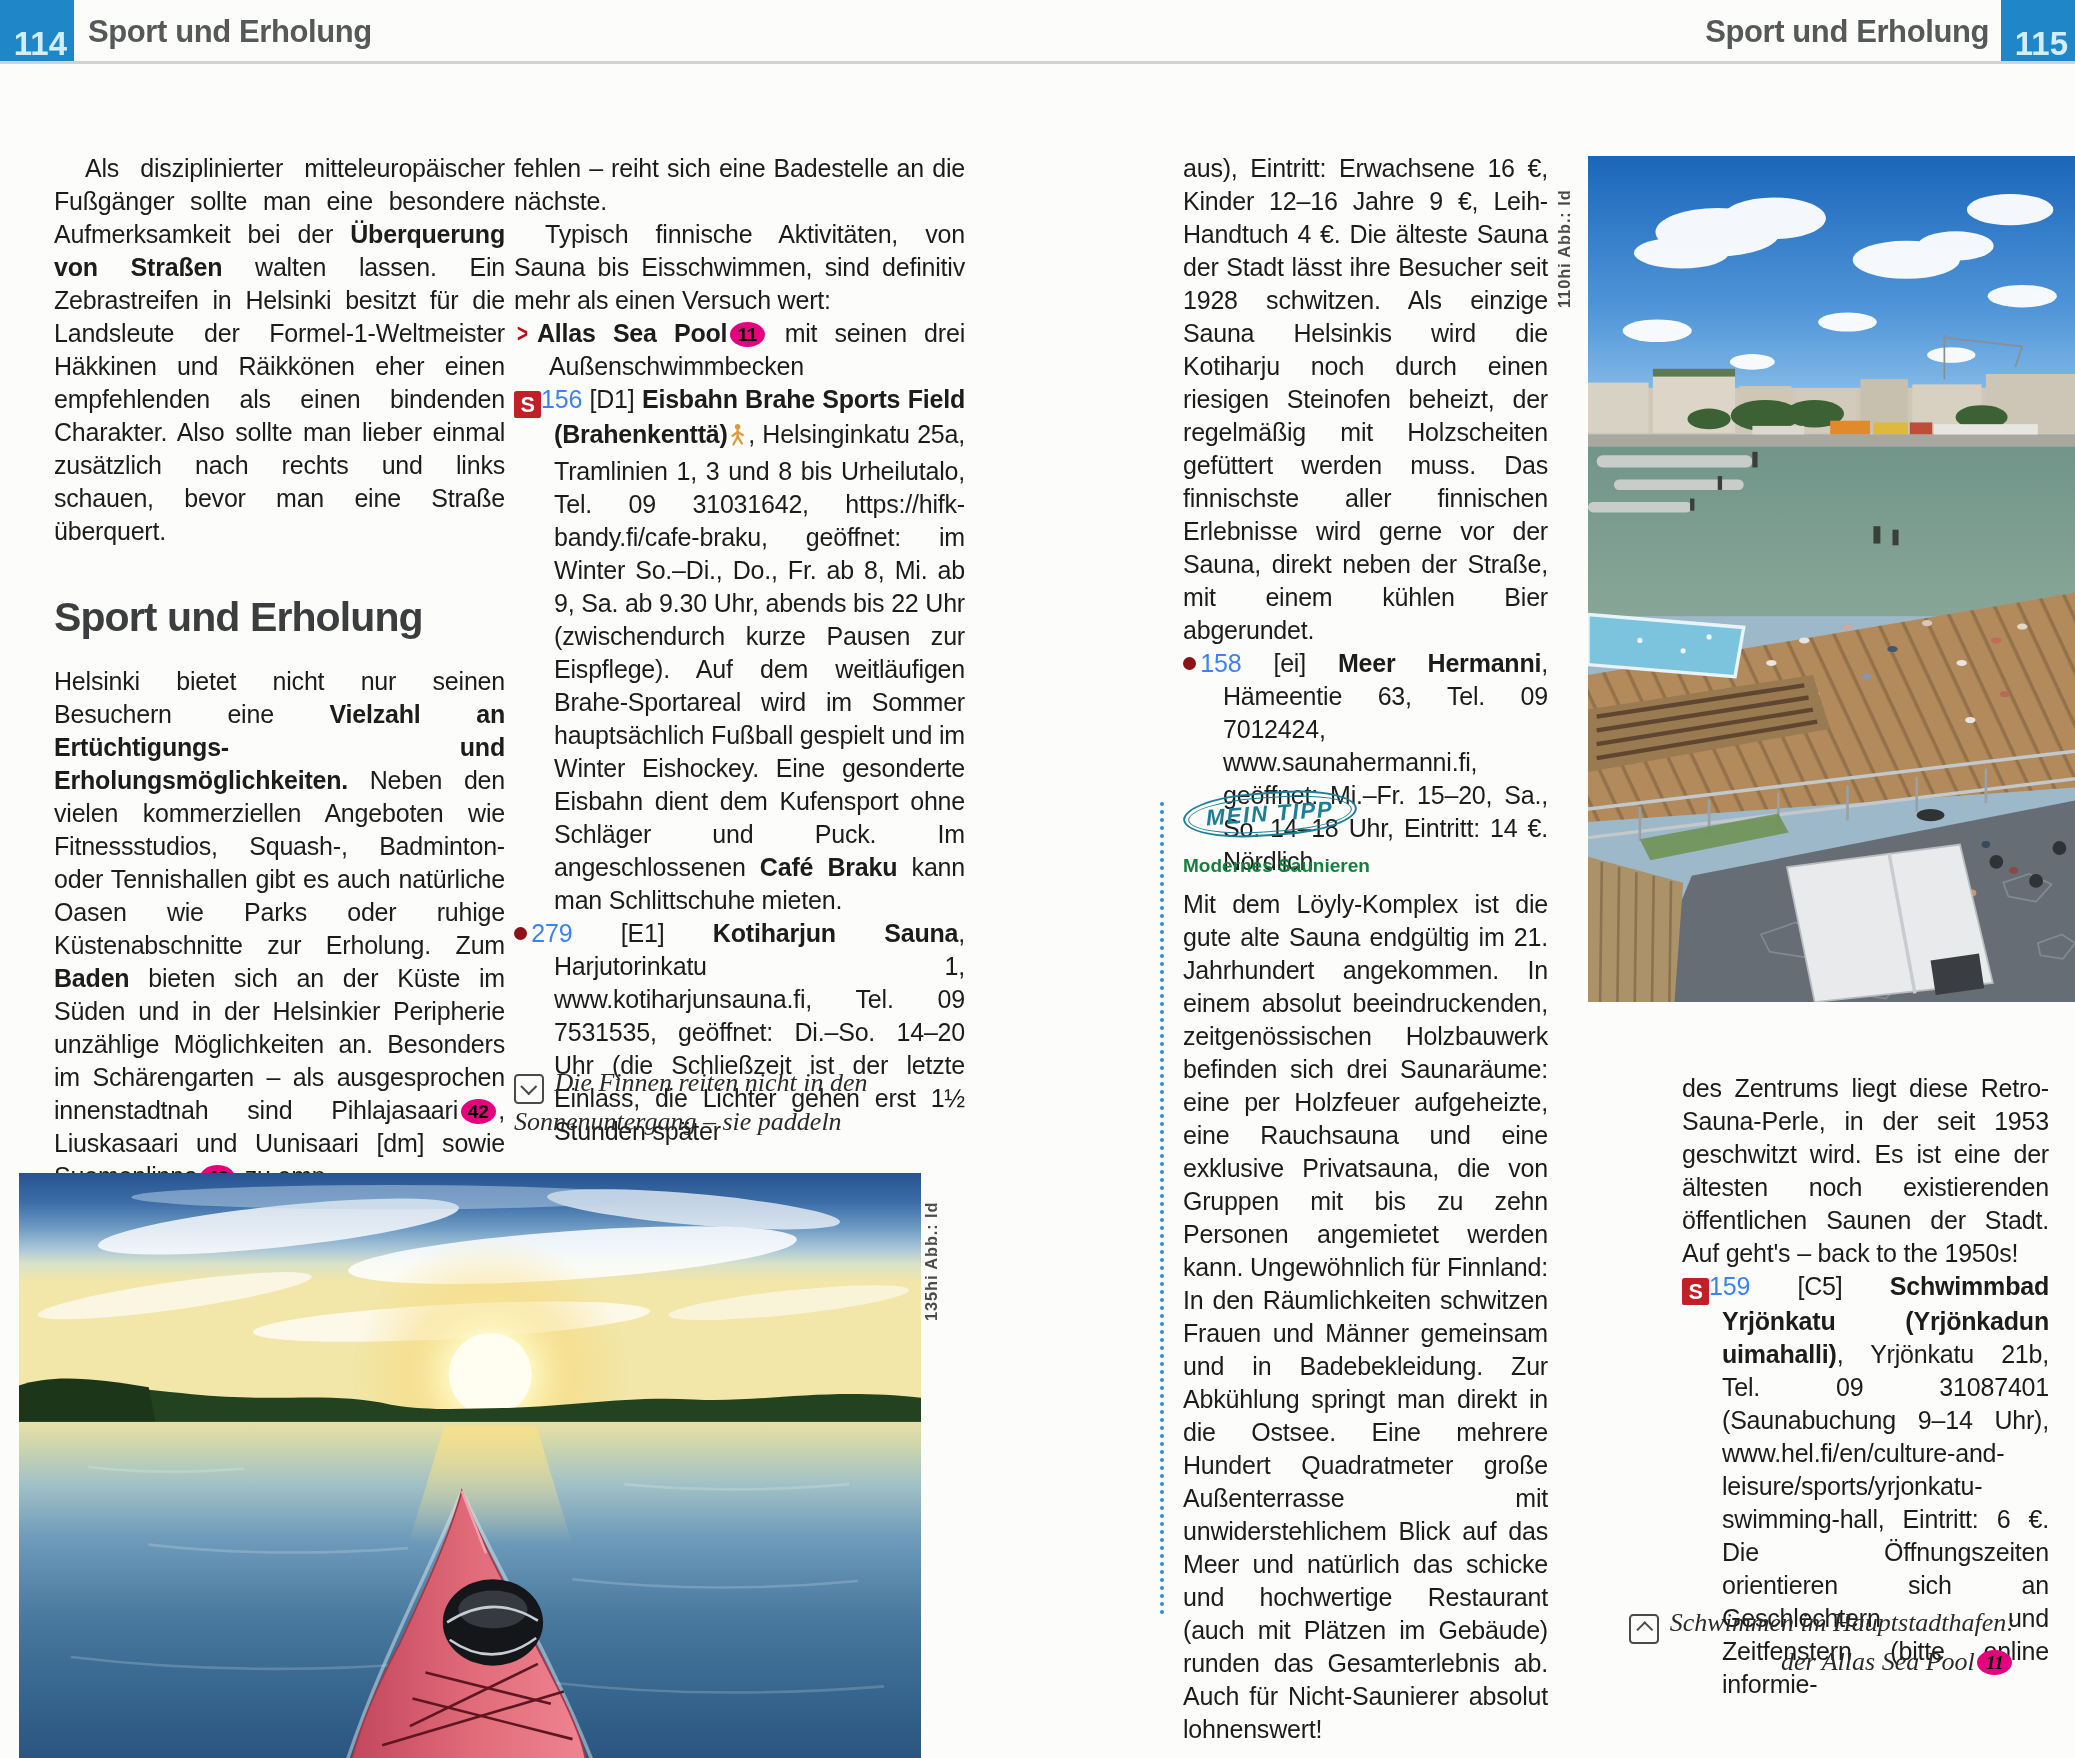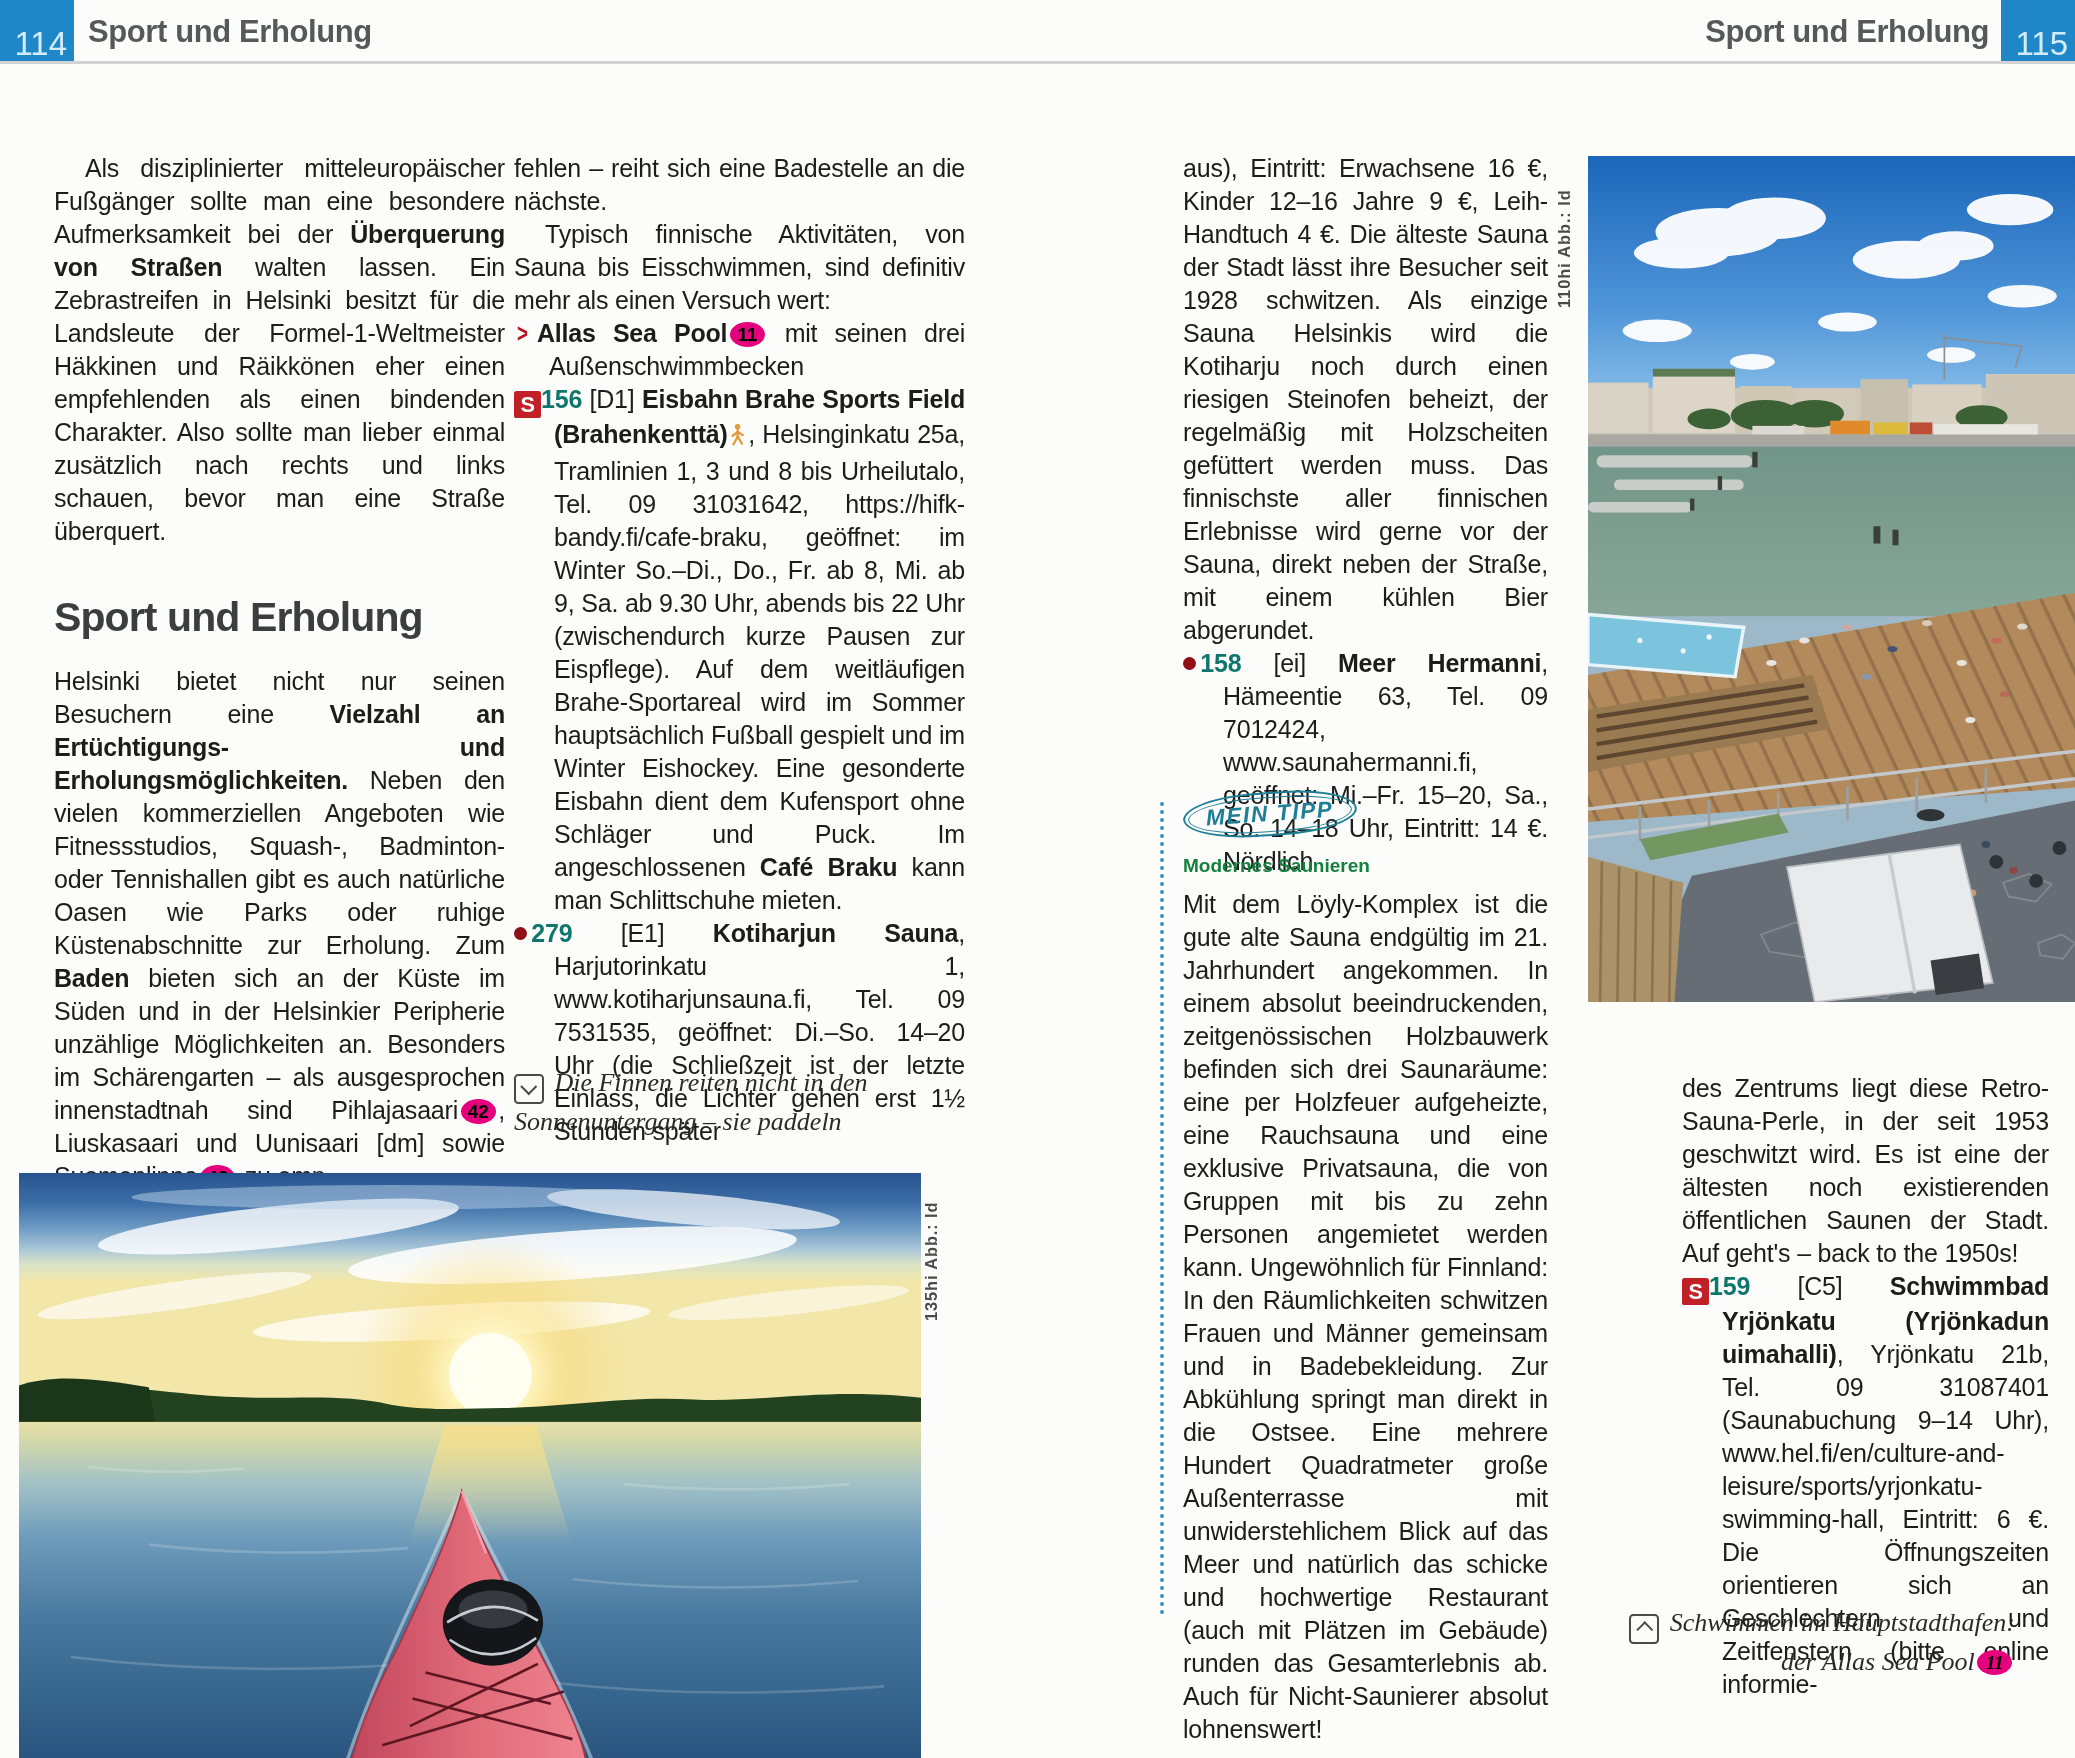--- a/index.html
+++ b/index.html
@@ -8,7 +8,7 @@
   .abs{position:absolute;}
   
   .pgbox{width:74px;height:62px;background:#1f87c8;display:flex;align-items:flex-end;justify-content:flex-end;padding:0 7px 1.7px 0;box-sizing:border-box;}
-  .pgnum{font-size:33px;font-weight:normal;color:#d3ecf9;line-height:1;}
+  .pgnum{font-size:33px;font-weight:bold;color:#d3ecf9;line-height:1;}
   .htitle{font-size:31px;font-weight:bold;color:#56585a;letter-spacing:-0.4px;line-height:1;}
   .hrule{height:2.6px;background:#d2d2d2;}
   

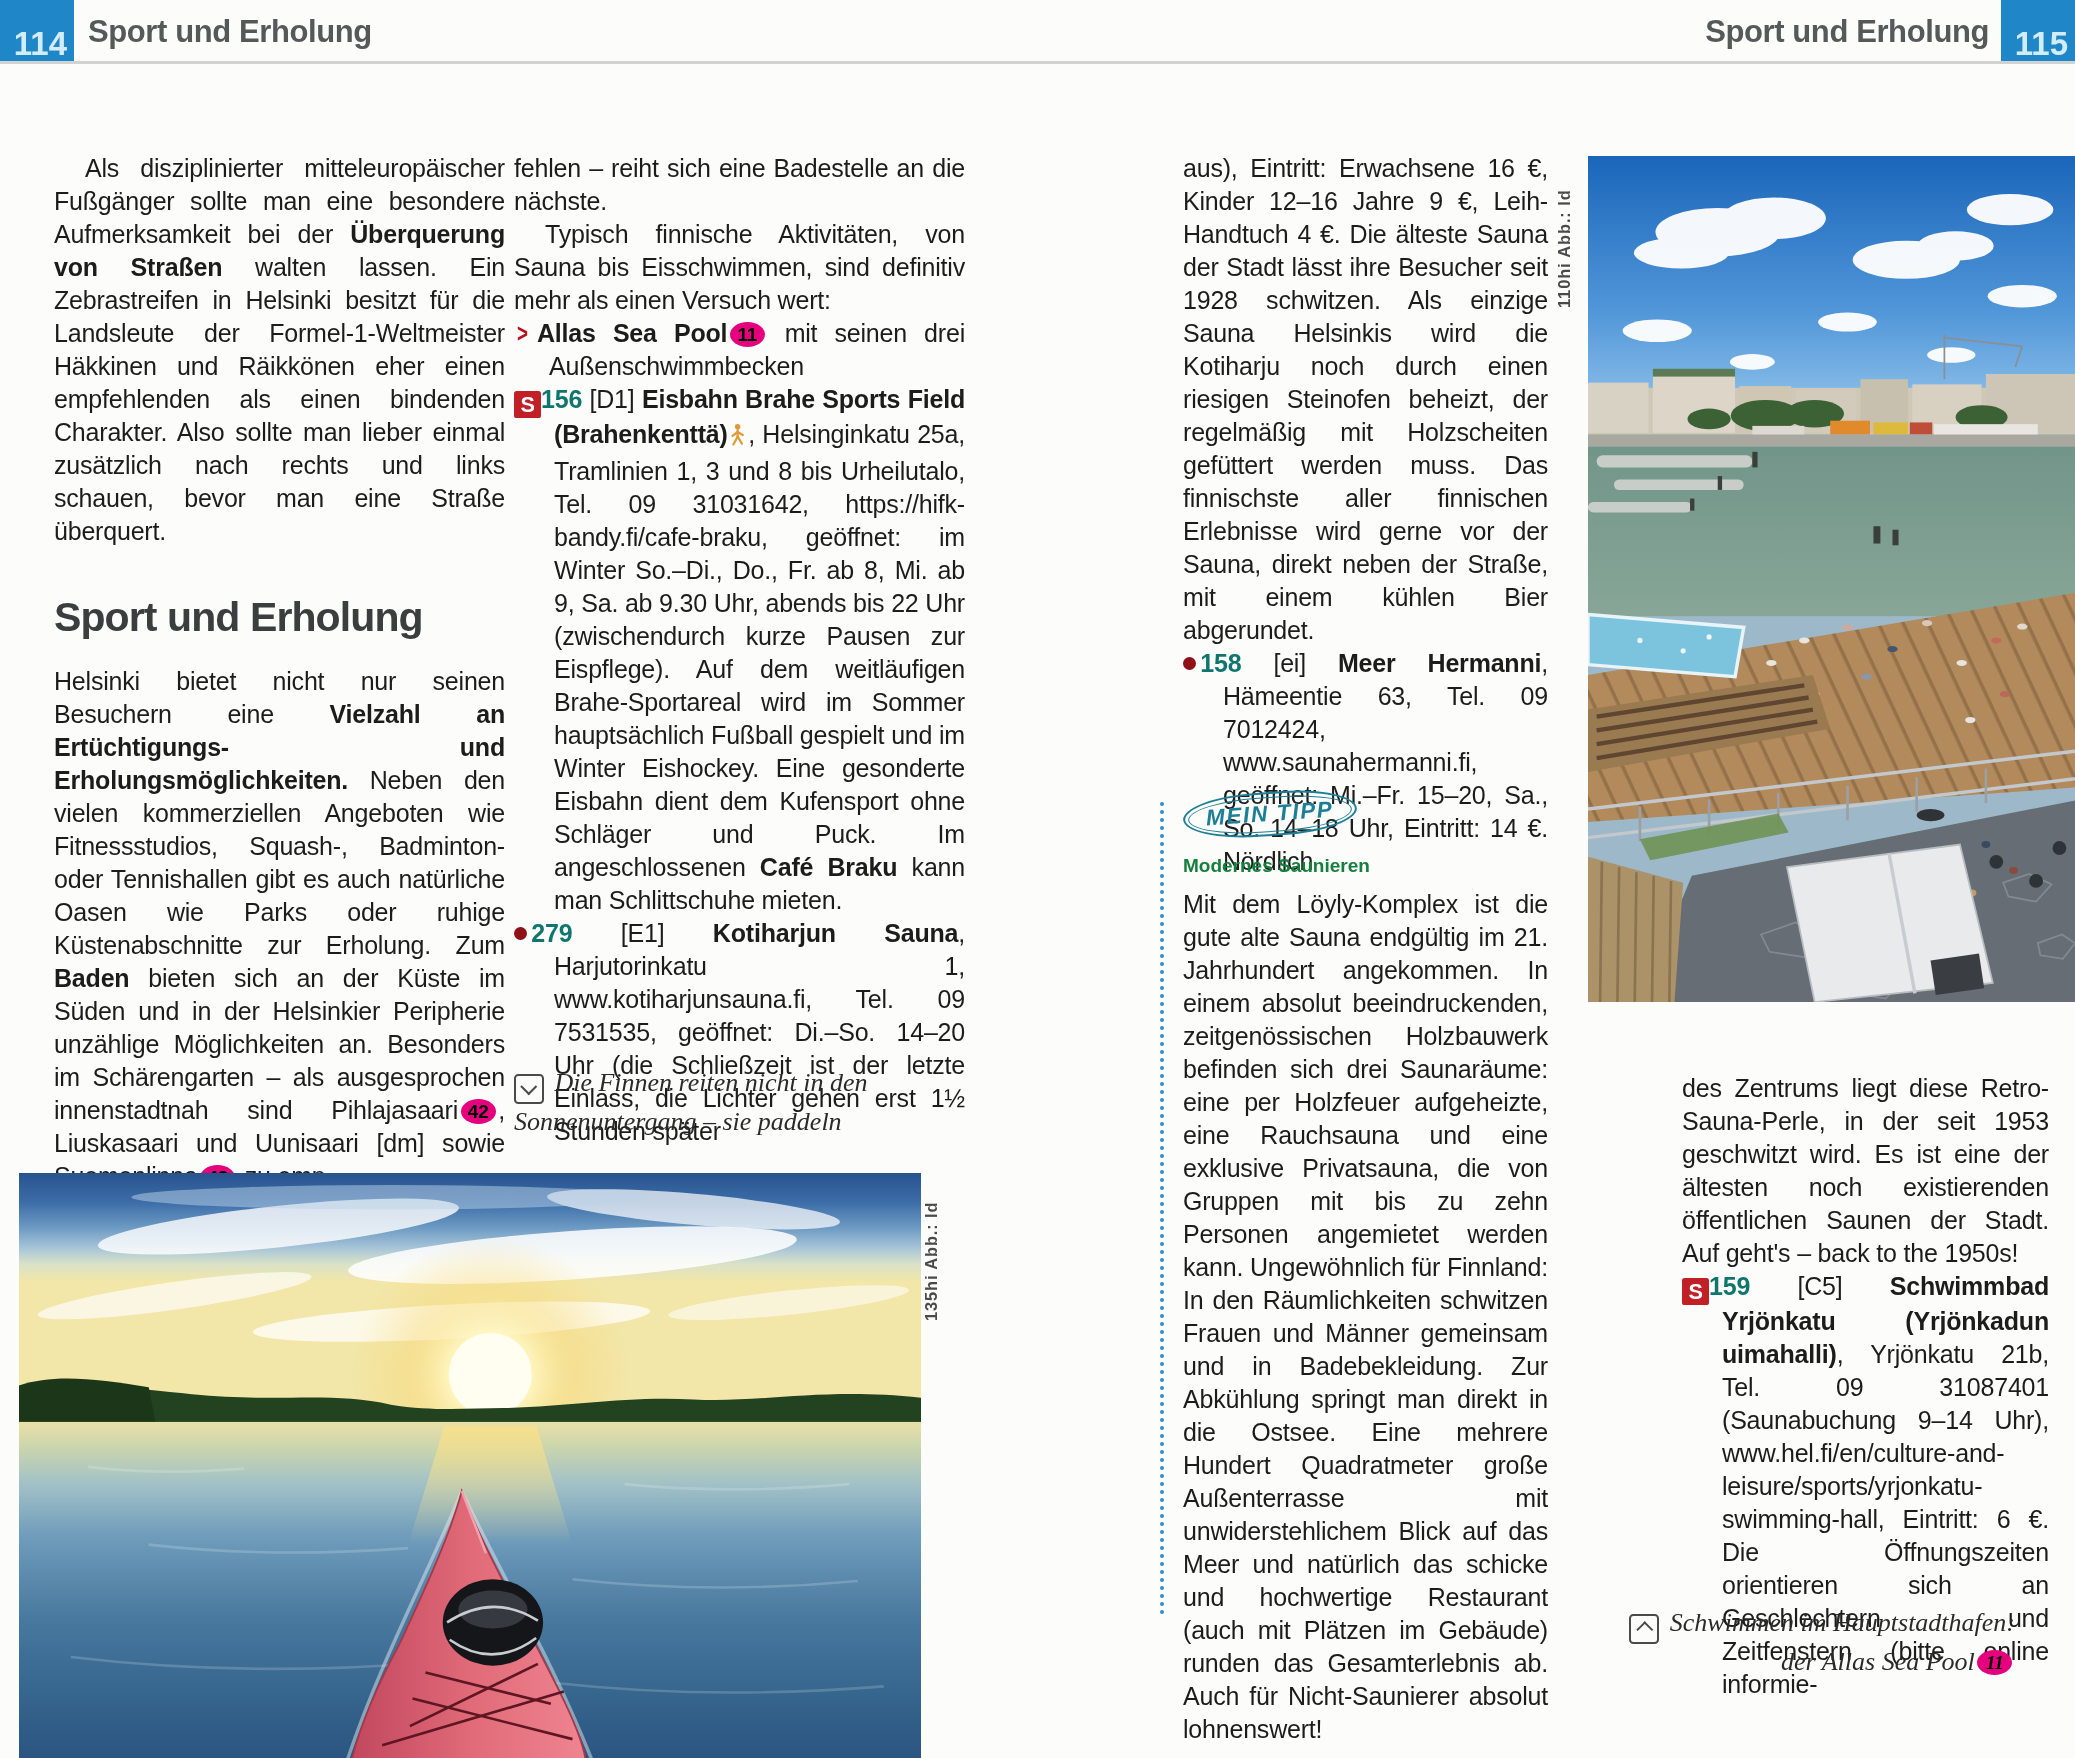--- a/index.html
+++ b/index.html
@@ -23,7 +23,7 @@
   .chv{color:#b5121b;font-weight:900;display:inline-block;transform:scale(0.75,1.05);padding-right:8.6px;}
   .sb{display:inline-flex;width:27px;height:27px;background:#c12026;color:#fff;font-weight:bold;font-size:21.6px;
       align-items:center;justify-content:center;border-radius:2.6px;vertical-align:-4.3px;}
-  .rednum{color:#0f766e;font-weight:bold;}
+  .rednum{color:#3b82f6;font-weight:normal;}
   .dt{display:inline-block;width:13px;height:13px;border-radius:50%;background:#8f1016;margin-right:4.3px;vertical-align:1.7px;}
   .mk{display:inline-flex;align-items:center;justify-content:center;background:#e5007d;color:#000000;border-radius:50%;
       min-width:35px;height:25px;font-size:19px;font-weight:bold;vertical-align:0.9px;margin:0 2.6px;line-height:1;}

